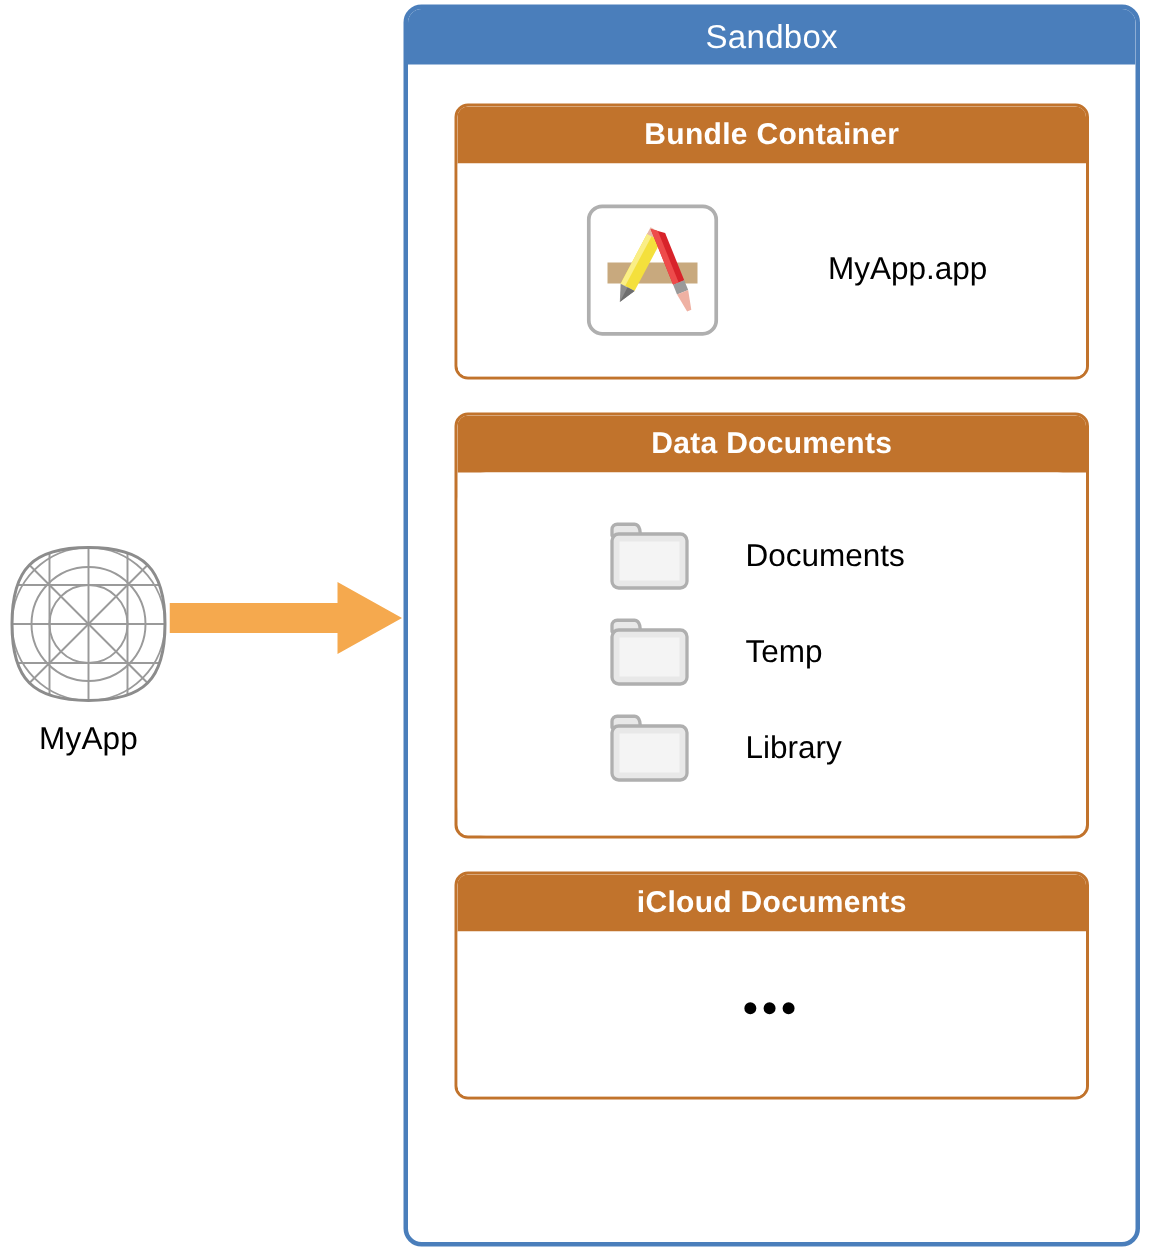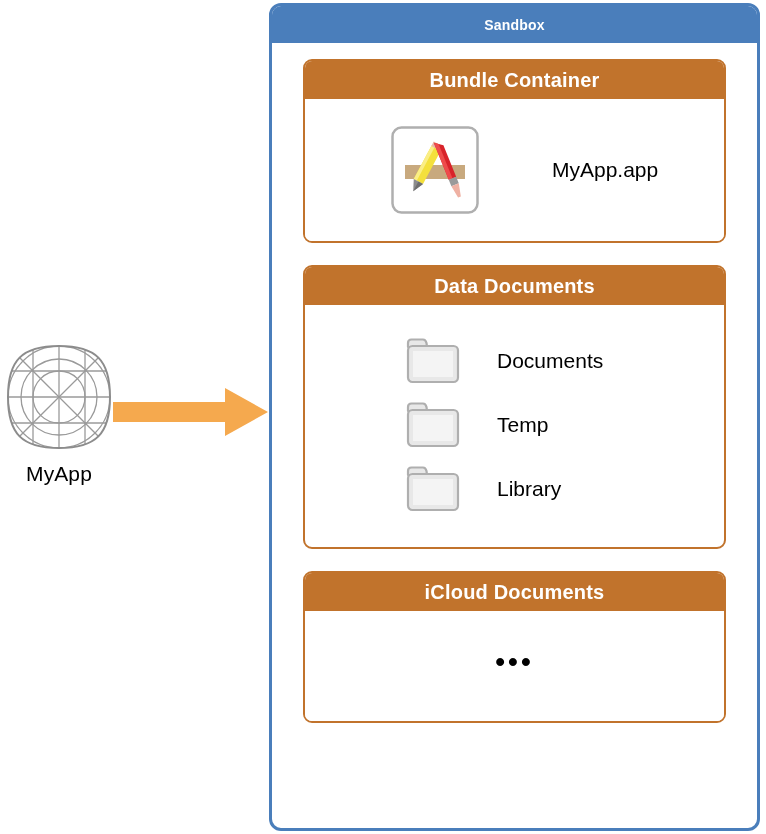--- a/index.html
+++ b/index.html
@@ -70,8 +70,8 @@
     height: 37px;
     background: #4A7EBB;
     color: #ffffff;
-    font-size: 14px;
-    font-weight: bold;
+    font-size: 22px;
+    font-weight: normal;
     display: flex;
     align-items: center;
     justify-content: center;

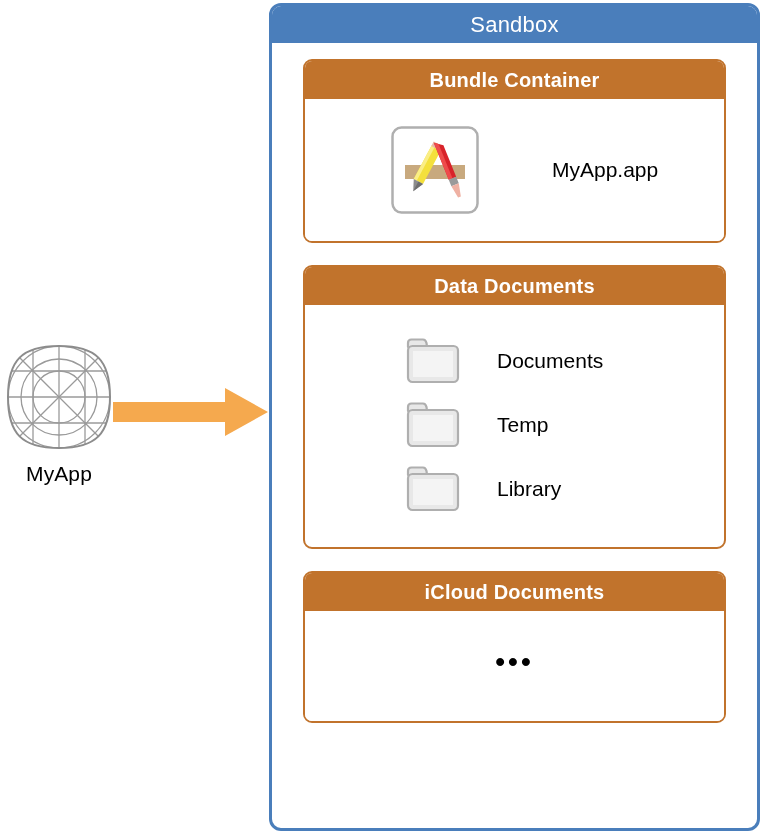--- a/index.html
+++ b/index.html
@@ -79,7 +79,7 @@
   }
 
   #sandbox-body {
-    padding: 16px 31px 0 31px;
+    padding: 26px 31px 0 31px;
   }
 
   

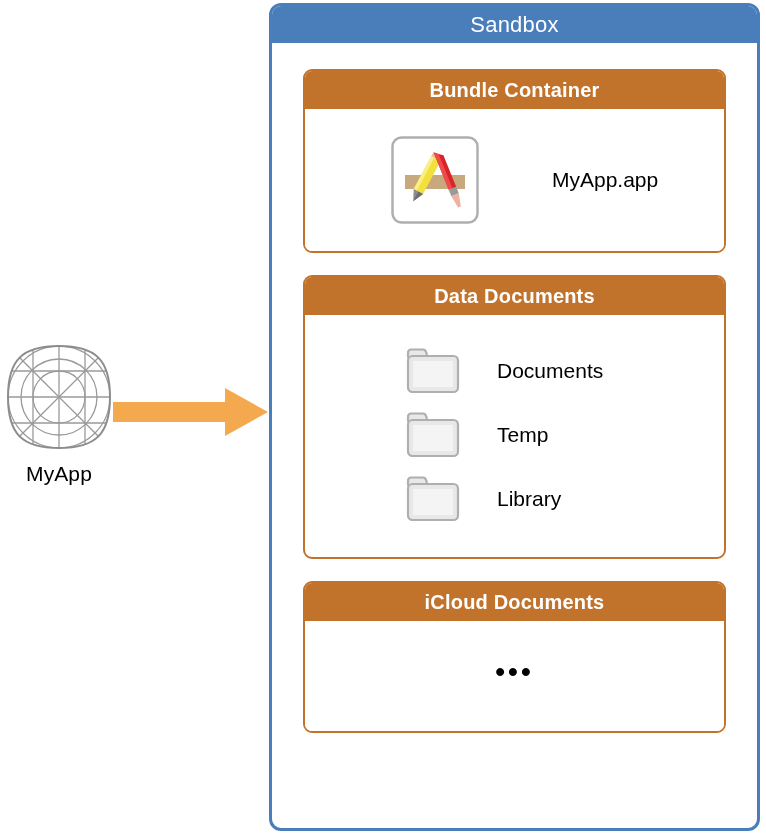--- a/index.html
+++ b/index.html
@@ -23,7 +23,7 @@
   #app-source {
     position: absolute;
     left: 4px;
-    top: 344px;
+    top: 363px;
     width: 110px;
     display: flex;
     flex-direction: column;

